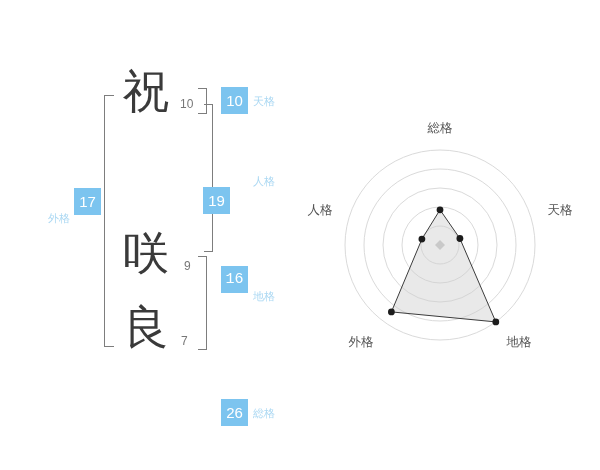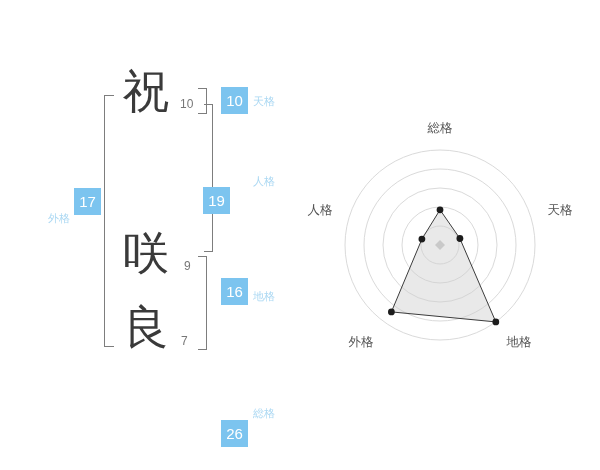--- a/index.html
+++ b/index.html
@@ -35,7 +35,7 @@
   }
   .tenkaku-badge{left:221px;top:87px;}
   .jinkaku-badge{left:203px;top:167px;margin-top:20px;}
-  .chikaku-badge{left:221px;top:278px;}
+  .chikaku-badge{left:221px;top:266px;font-family:Liberation Mono, monospace;}
   .soukaku-badge{left:221px;top:420px;}
   .gaikaku-badge{left:74px;top:188px;}
   .kaku-label{position:absolute;font-size:11px;color:#abd8f3;}

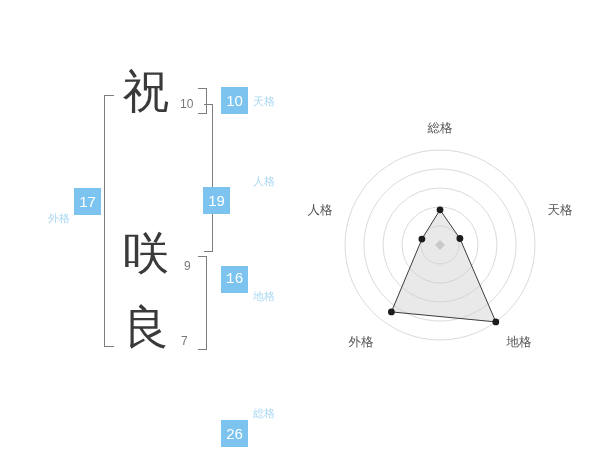--- a/index.html
+++ b/index.html
@@ -36,7 +36,7 @@
   .tenkaku-badge{left:221px;top:87px;}
   .jinkaku-badge{left:203px;top:167px;margin-top:20px;}
   .chikaku-badge{left:221px;top:266px;font-family:Liberation Mono, monospace;}
-  .soukaku-badge{left:221px;top:420px;}
+  .soukaku-badge{left:221px;top:399px;}
   .gaikaku-badge{left:74px;top:188px;}
   .kaku-label{position:absolute;font-size:11px;color:#abd8f3;}
   .tenkaku-label{left:253px;top:94px;}

